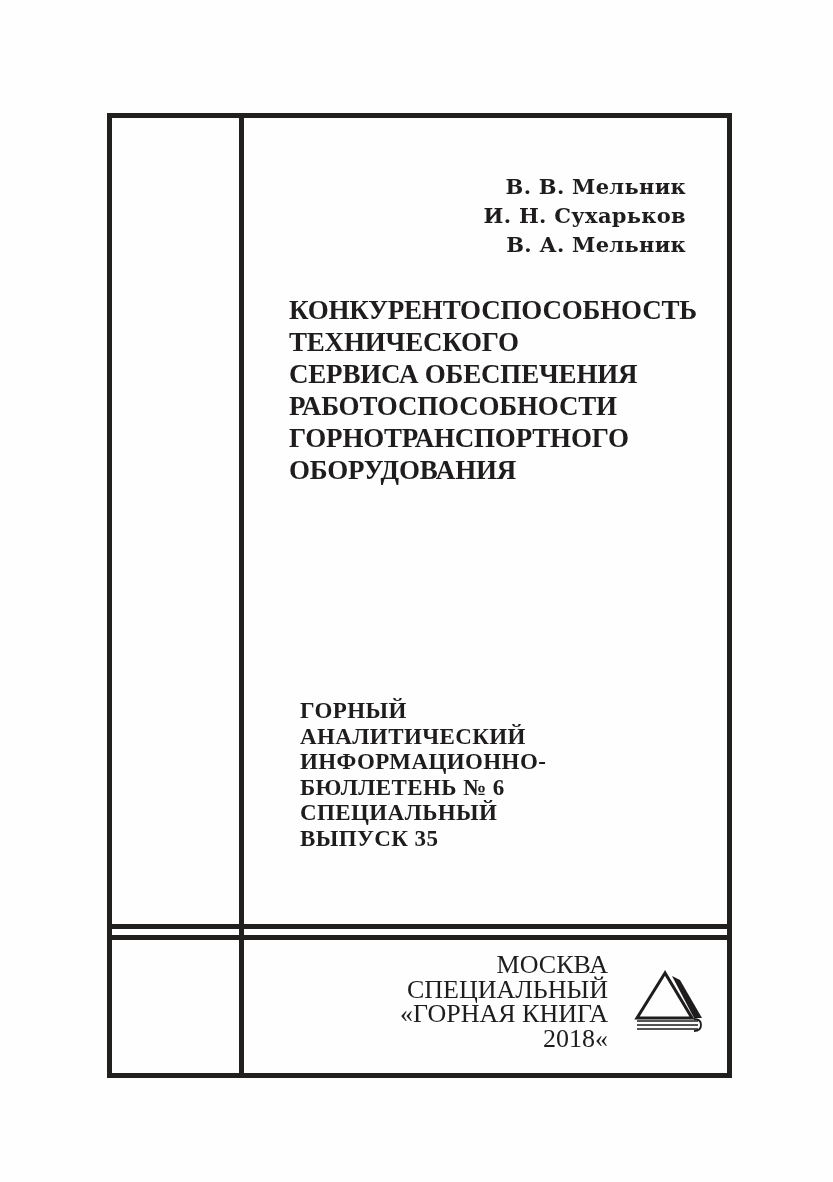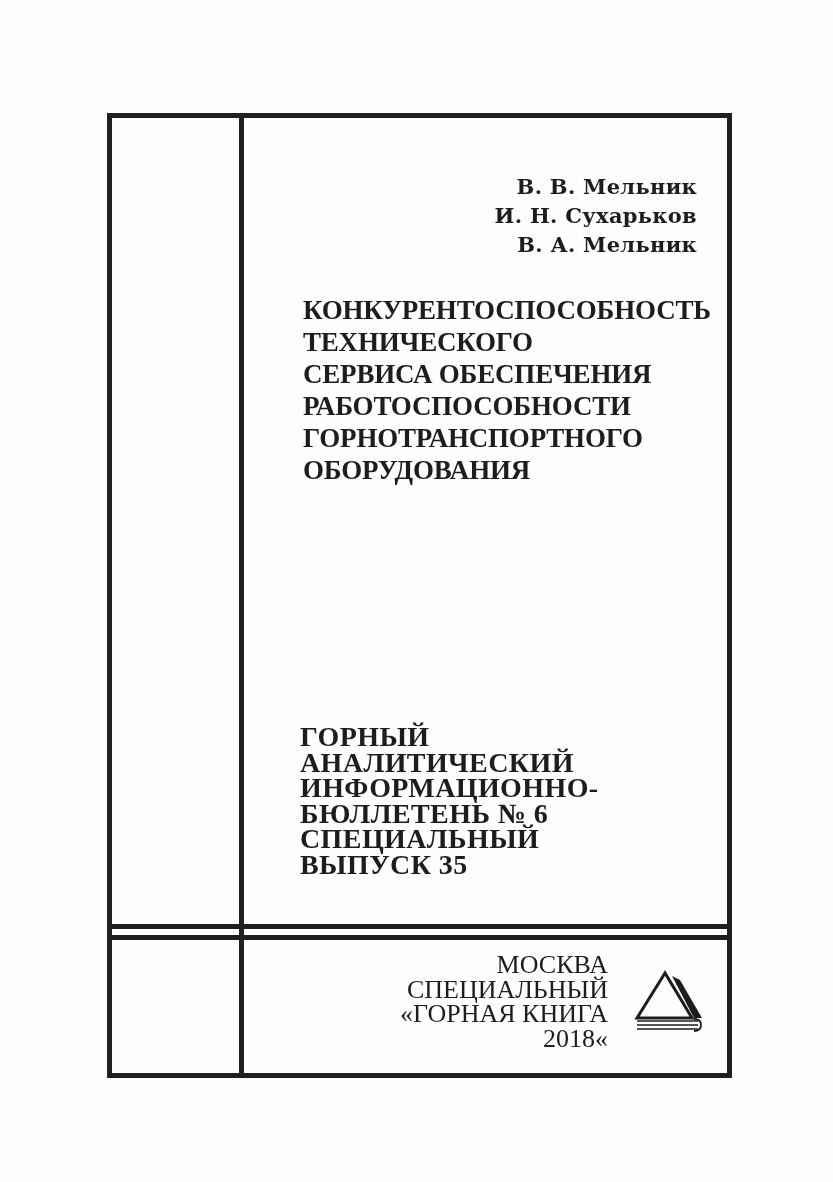--- a/index.html
+++ b/index.html
@@ -9,7 +9,7 @@
     }
     .line { position: absolute; background: #221f1f; }
     .authors {
-      position: absolute; right: 136px; top: 172px; text-align: right;
+      position: absolute; right: 147px; top: 172px; text-align: right;
       font-family: "DejaVu Serif", serif; font-weight: bold; font-size: 21px; line-height: 29px;
       letter-spacing: 0.3px;
     }

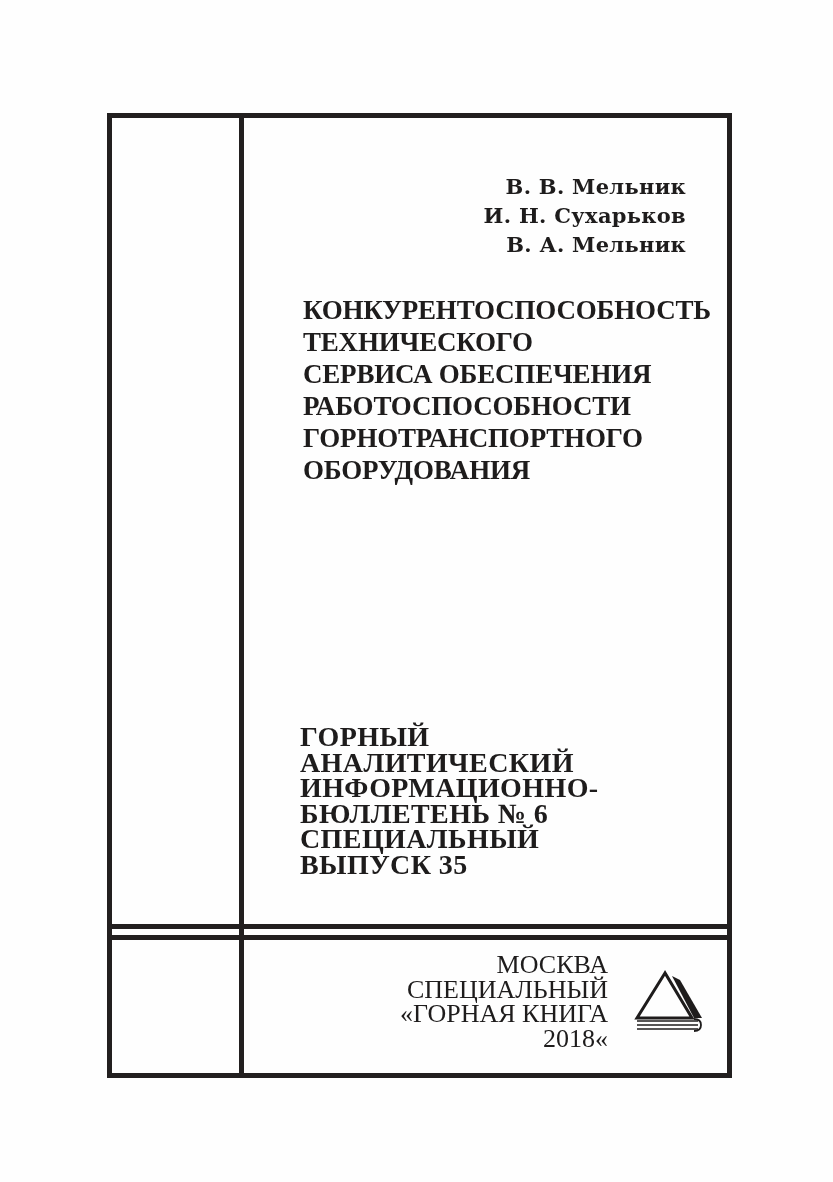--- a/index.html
+++ b/index.html
@@ -15,7 +15,7 @@
     }
     .authors div { white-space: nowrap; }
     .title {
-      position: absolute; left: 303px; top: 294px;
+      position: absolute; left: 289px; top: 294px;
       font-family: "Liberation Serif", serif; font-weight: bold; font-size: 27px; line-height: 32px;
       letter-spacing: -0.2px;
     }

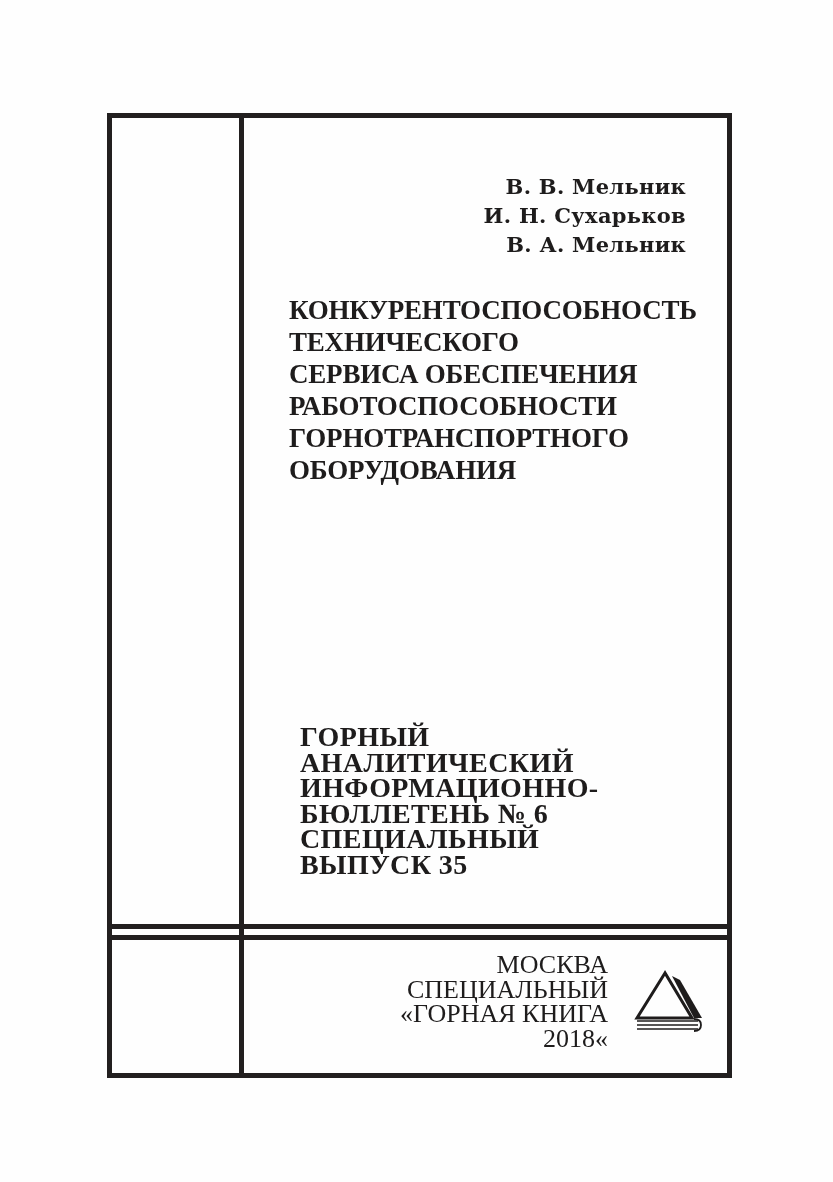--- a/index.html
+++ b/index.html
@@ -21,8 +21,8 @@
     }
     .title div { white-space: nowrap; }
     .journal {
-      position: absolute; left: 300px; top: 724px;
-      font-family: "Liberation Serif", serif; font-weight: bold; font-size: 28px; line-height: 25.5px;
+      position: absolute; left: 300px; top: 698px;
+      font-family: "Liberation Serif", serif; font-weight: bold; font-size: 23px; line-height: 25.5px;
       letter-spacing: 0.4px;
     }
     .journal div { white-space: nowrap; }

